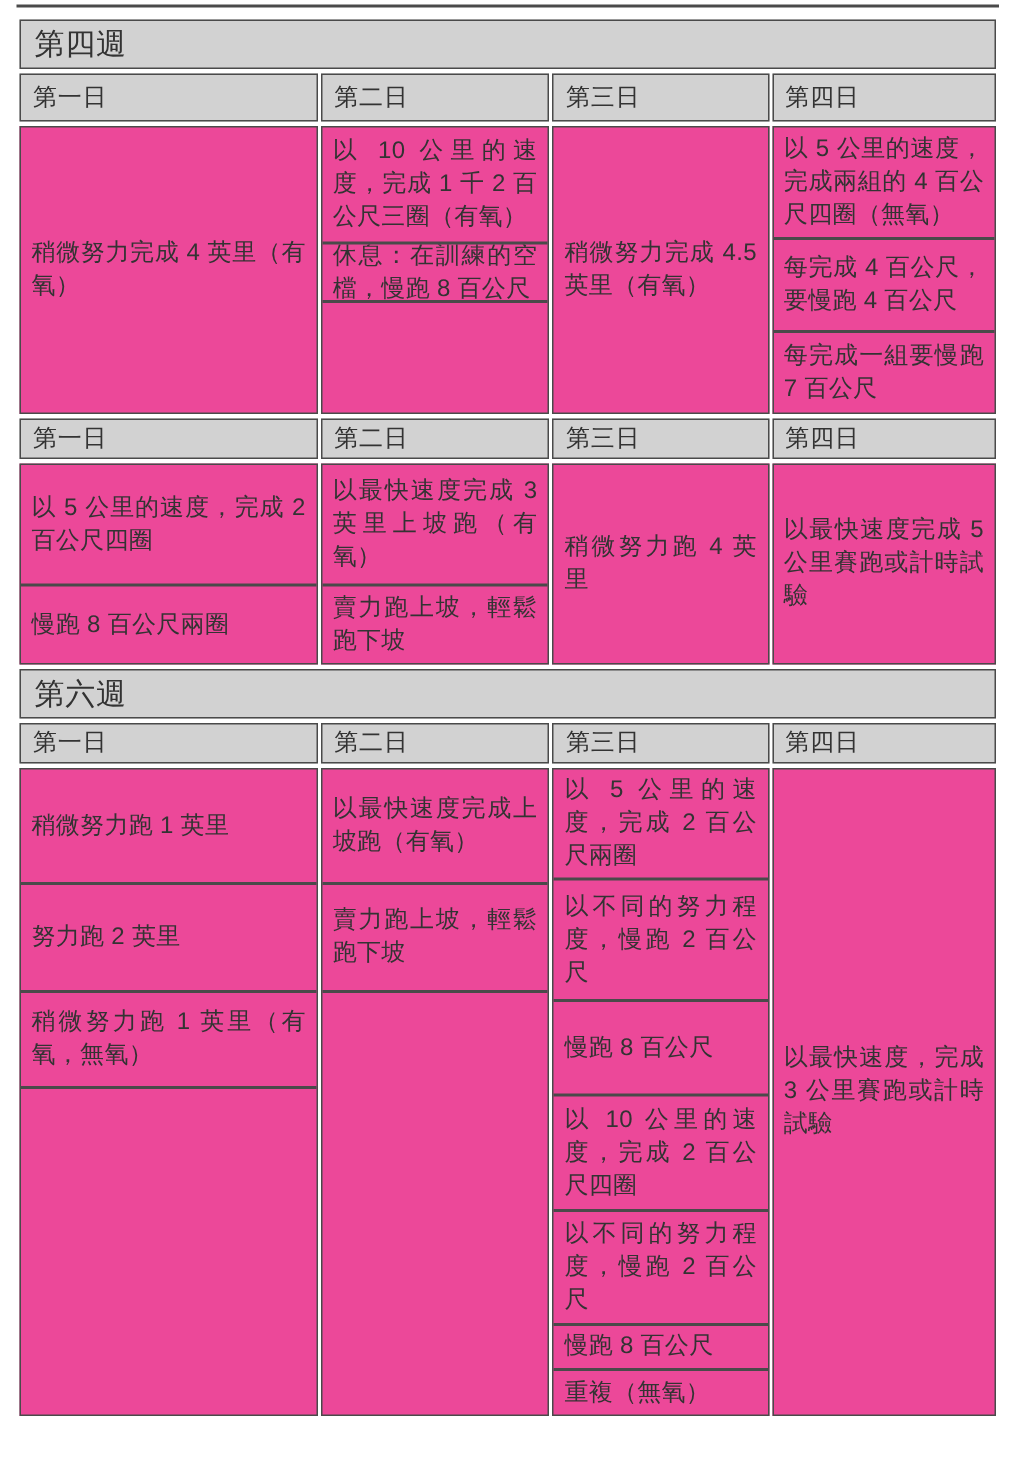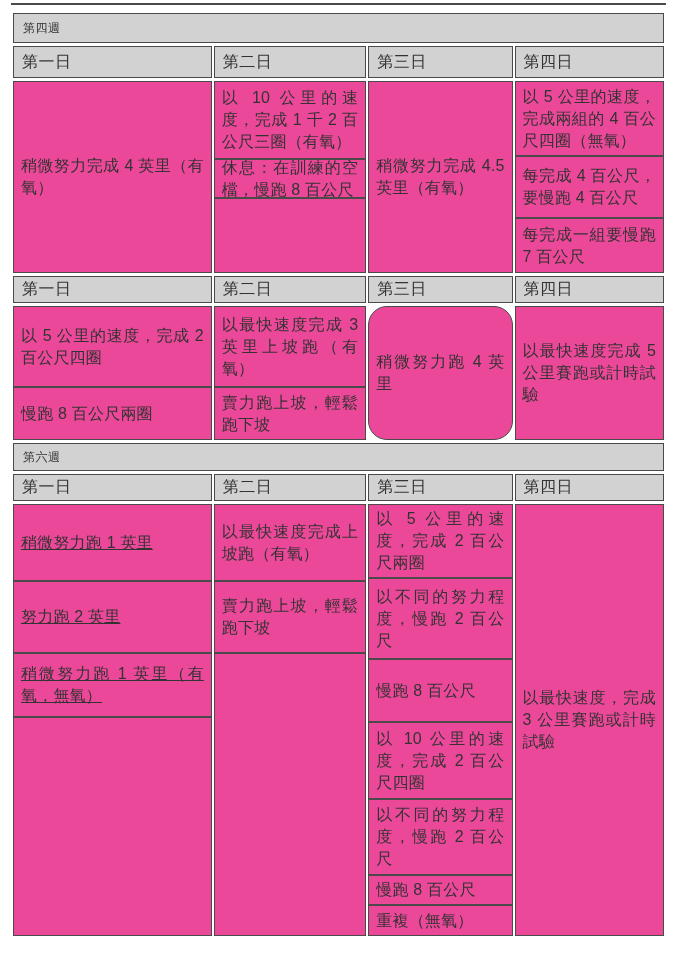--- a/index.html
+++ b/index.html
@@ -38,7 +38,7 @@
   .week-header {
     background: var(--header-bg);
     border: 1px solid var(--border);
-    font-size: 12px;
+    font-size: 20px;
     padding: 2px 9px 2px 9px;
     letter-spacing: 0.5px;
   }

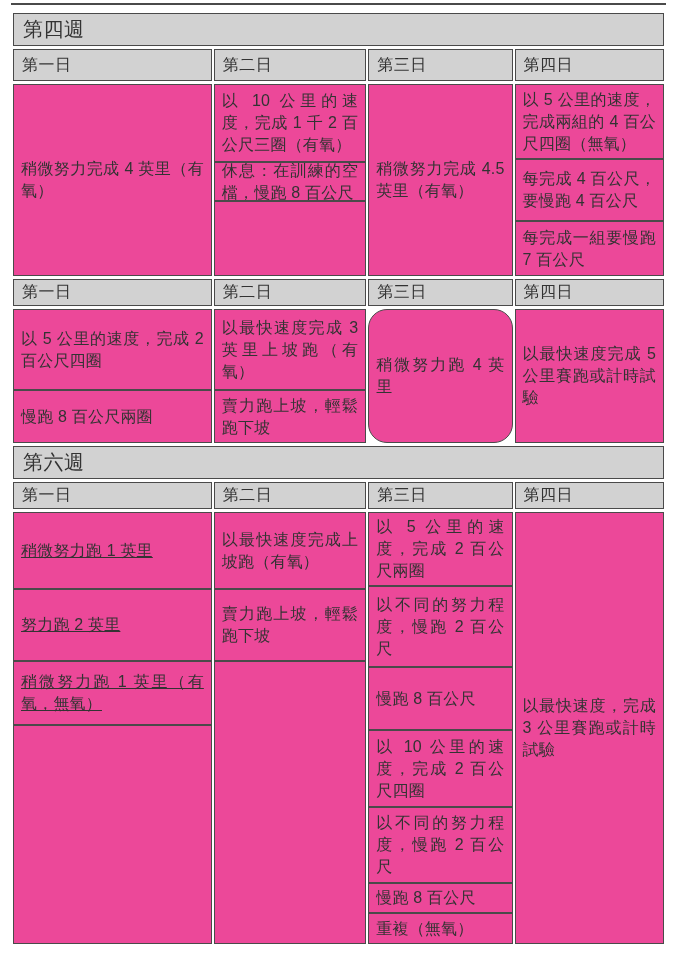--- a/index.html
+++ b/index.html
@@ -172,7 +172,7 @@
               </div>
             </div>
           </td>
-          <td class="content-cell" style="height: 134px; border-radius: 19px;">
+          <td class="content-cell" style="height: 134px;">
             <div class="stack" style="height: 132px;">
               <div class="subcell grow">
                 <div class="cell-text">稍微努力跑 4 英里</div>

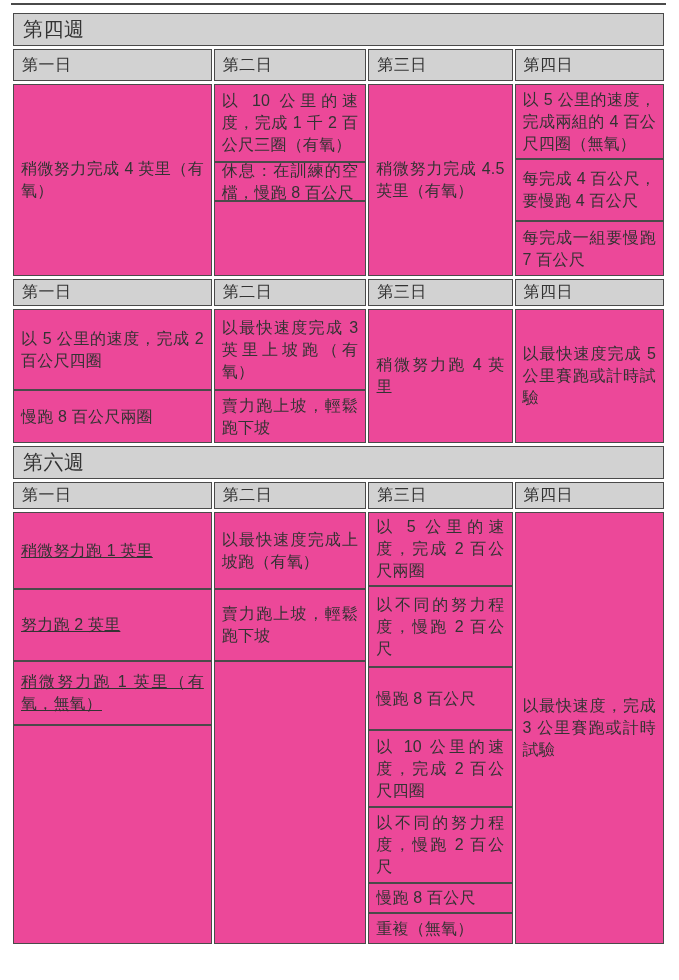--- a/index.html
+++ b/index.html
@@ -198,7 +198,7 @@
         </tr>
         <tr>
           <td class="content-cell" style="height: 432px;">
-            <div class="stack" style="height: 430px; text-decoration: underline;">
+            <div class="stack" style="height: 430px;">
               <div class="subcell" style="height: 77px;">
                 <div class="cell-text">稍微努力跑 1 英里</div>
               </div>

